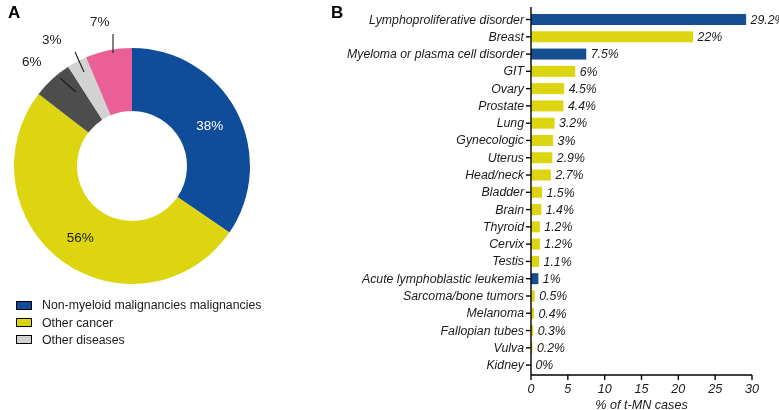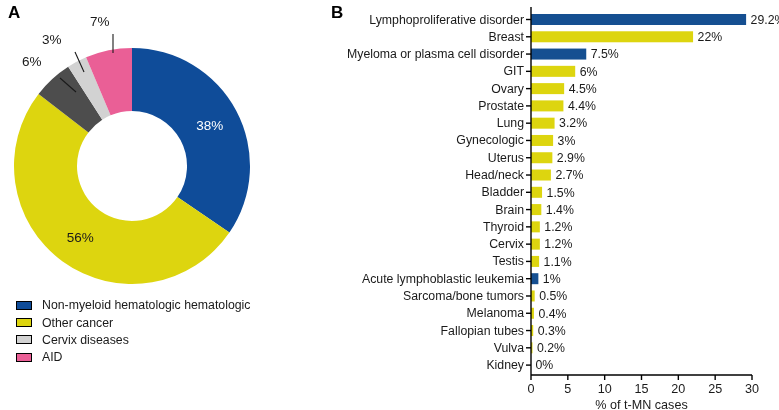--- a/index.html
+++ b/index.html
@@ -37,7 +37,7 @@
   .legend-text{font-size:12.3px;color:#1a1a1a;white-space:nowrap;line-height:1;}
 
   
-  #barchart{position:absolute;left:330px;top:0px;width:449px;height:410px;}
+  #barchart{position:absolute;left:330px;top:0px;width:449px;height:410px;font-style:italic;}
   #bar-svg{position:absolute;left:0;top:0;}
   .cat-label{font-size:12.3px;fill:#1a1a1a;text-anchor:end;}
   .val-label{font-size:12.3px;fill:#1a1a1a;text-anchor:start;}

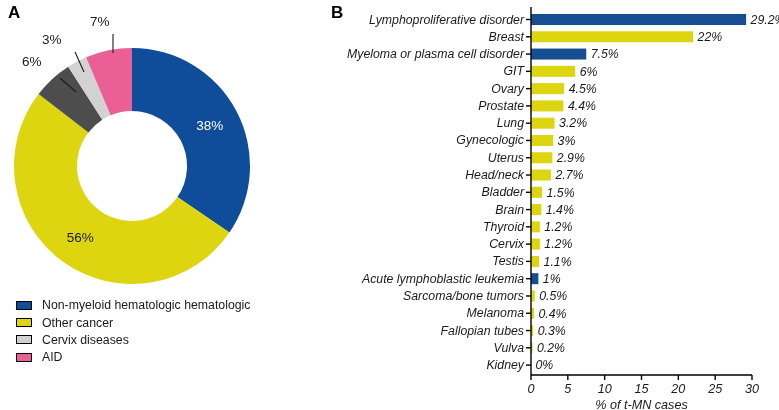--- a/index.html
+++ b/index.html
@@ -74,7 +74,7 @@
 <div id="legend">
     <div class="legend-row">
       <span class="legend-swatch" style="background: rgb(15, 76, 153);"></span>
-      <span class="legend-text">Non-myeloid hematologic hematologic</span>
+      <span class="legend-text">Non-myeloid malignancies malignancies</span>
     </div>
     <div class="legend-row">
       <span class="legend-swatch" style="background: rgb(221, 213, 15);"></span>

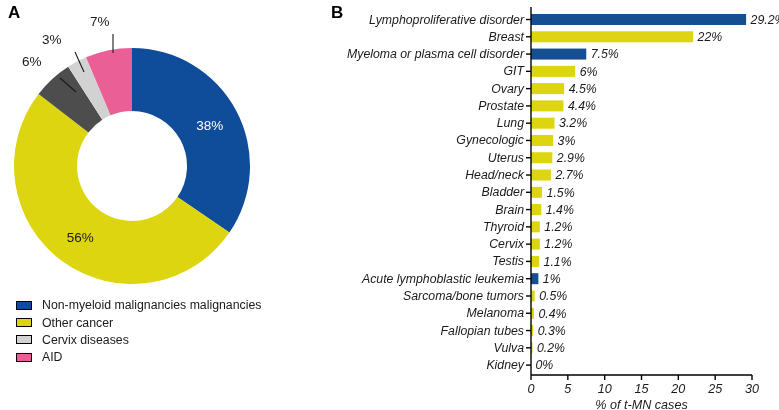--- a/index.html
+++ b/index.html
@@ -82,7 +82,7 @@
     </div>
     <div class="legend-row">
       <span class="legend-swatch" style="background: rgb(210, 210, 210);"></span>
-      <span class="legend-text">Cervix diseases</span>
+      <span class="legend-text">Other diseases</span>
     </div>
     <div class="legend-row">
       <span class="legend-swatch" style="background: rgb(234, 95, 150);"></span>

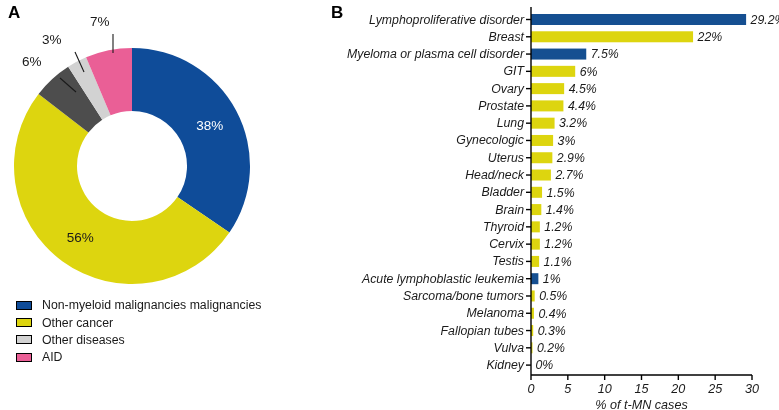--- a/index.html
+++ b/index.html
@@ -83,10 +83,6 @@
     <div class="legend-row">
       <span class="legend-swatch" style="background: rgb(210, 210, 210);"></span>
       <span class="legend-text">Other diseases</span>
-    </div>
-    <div class="legend-row">
-      <span class="legend-swatch" style="background: rgb(234, 95, 150);"></span>
-      <span class="legend-text">AID</span>
     </div>
   </div>
 

